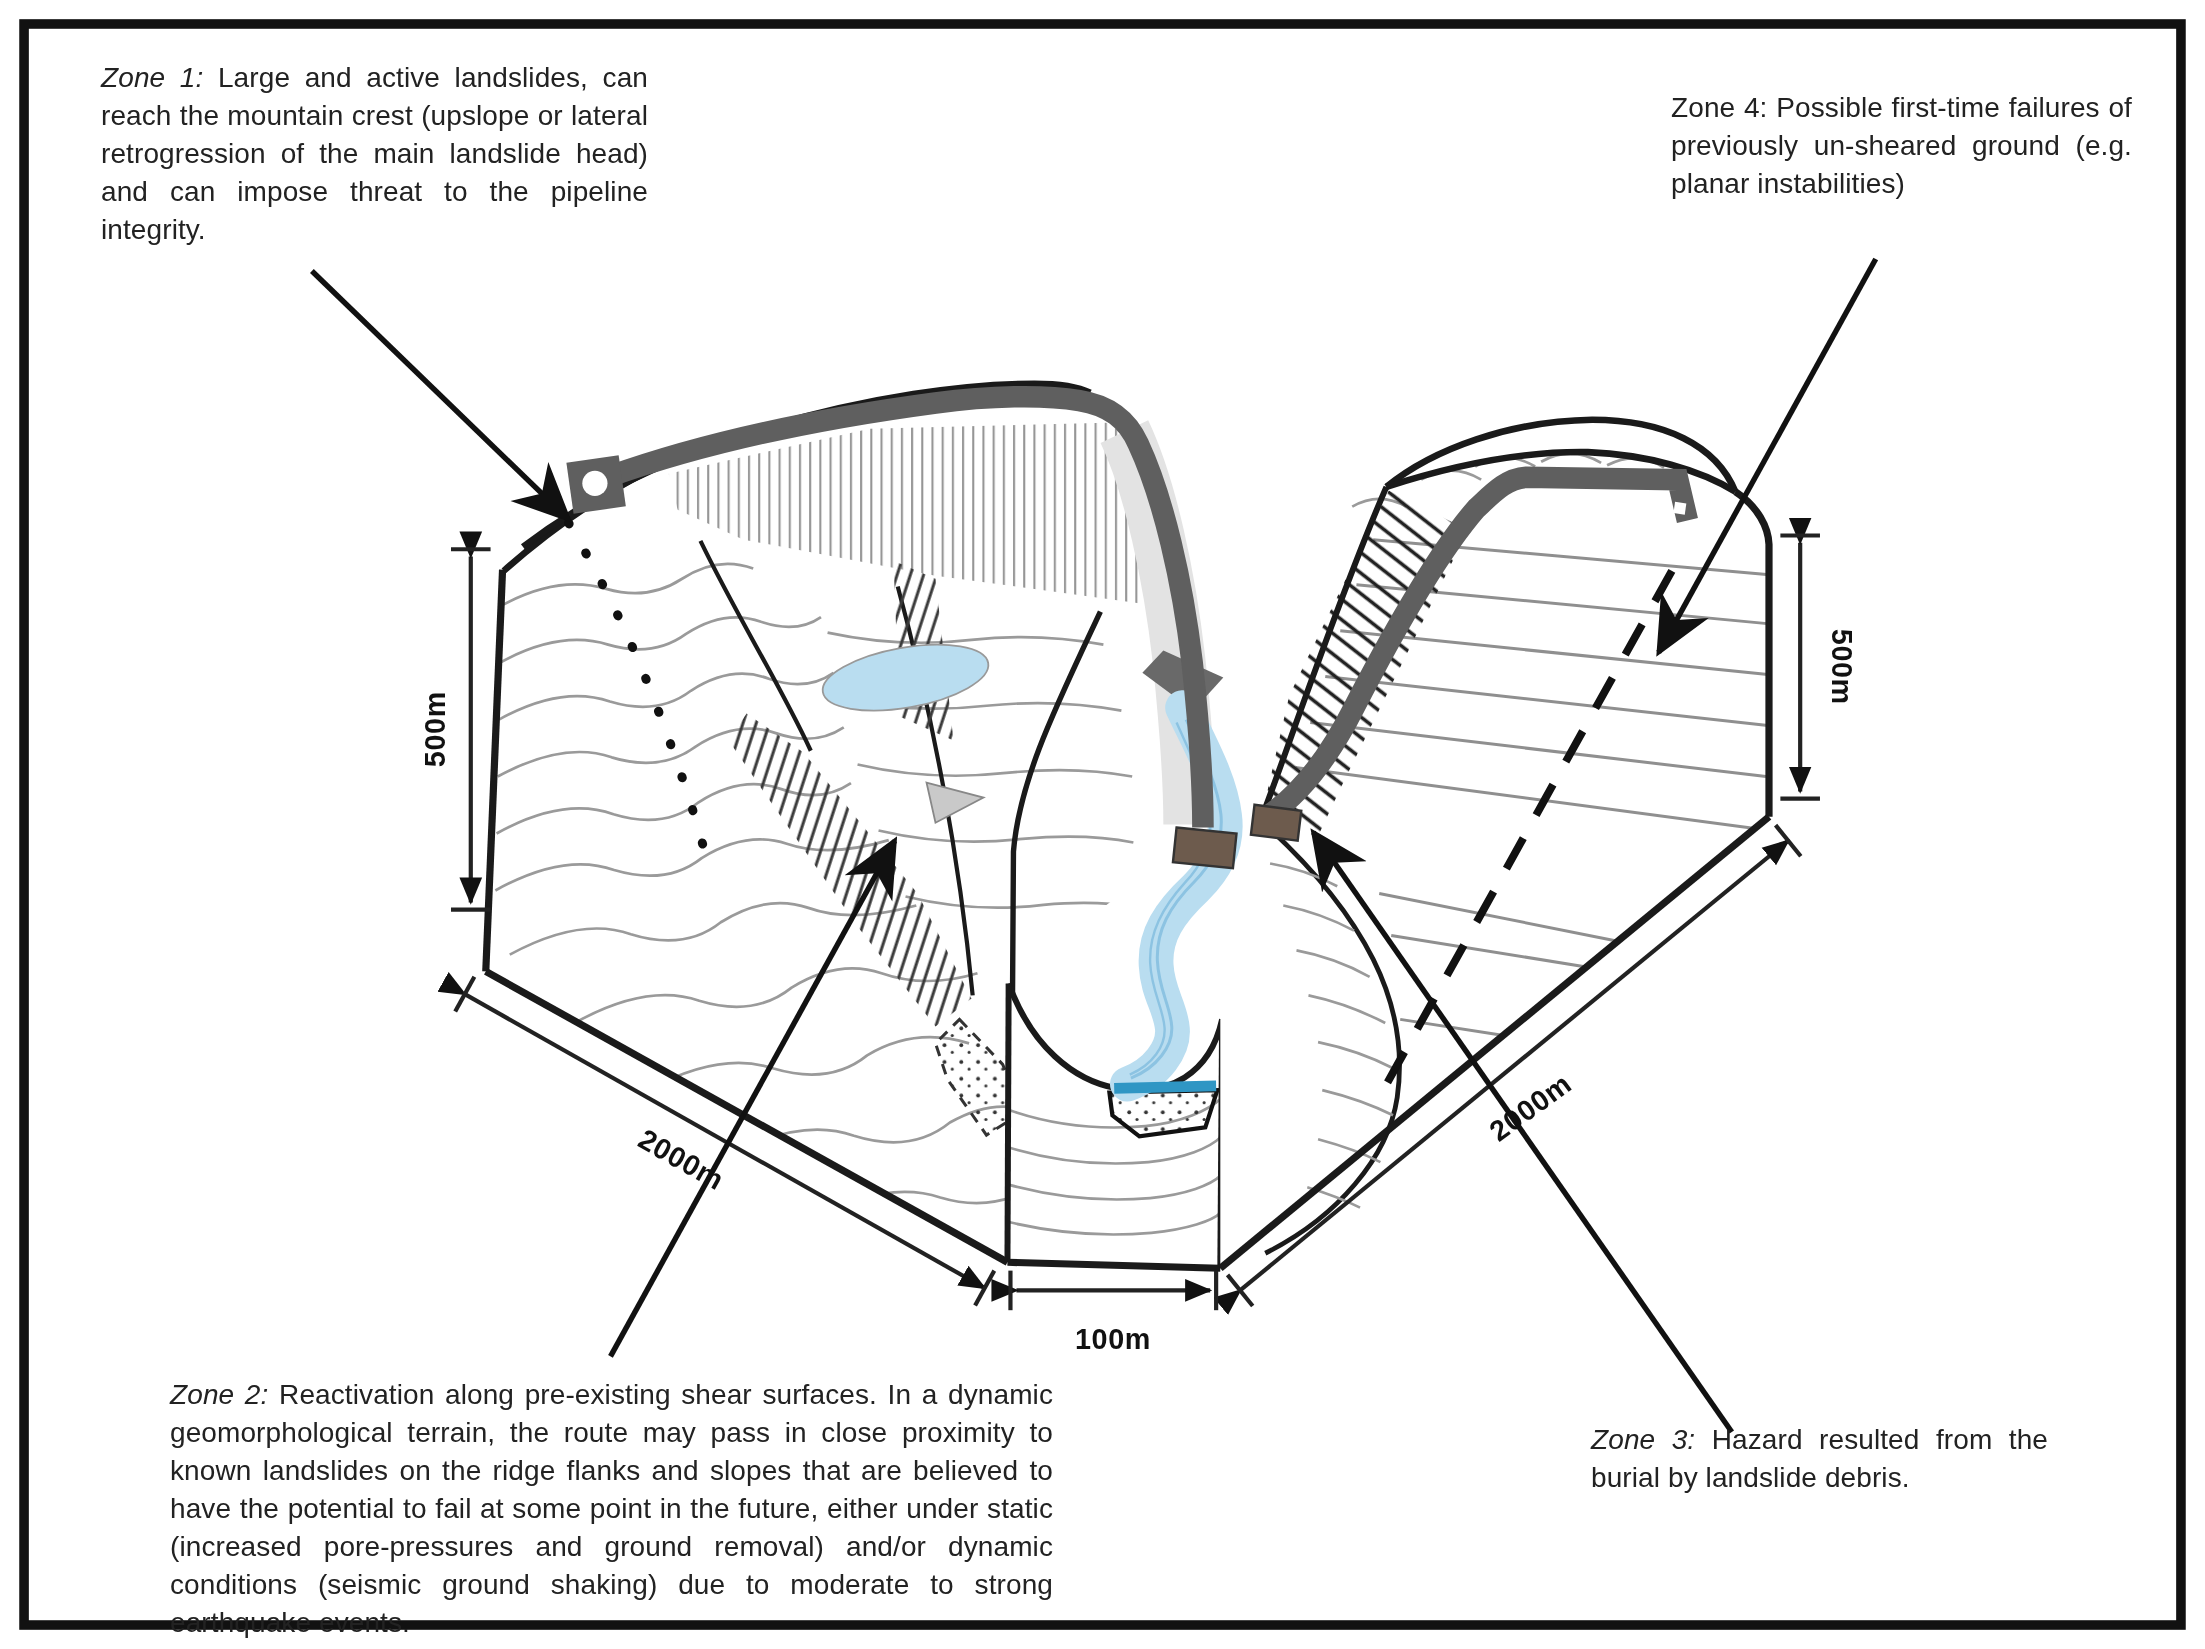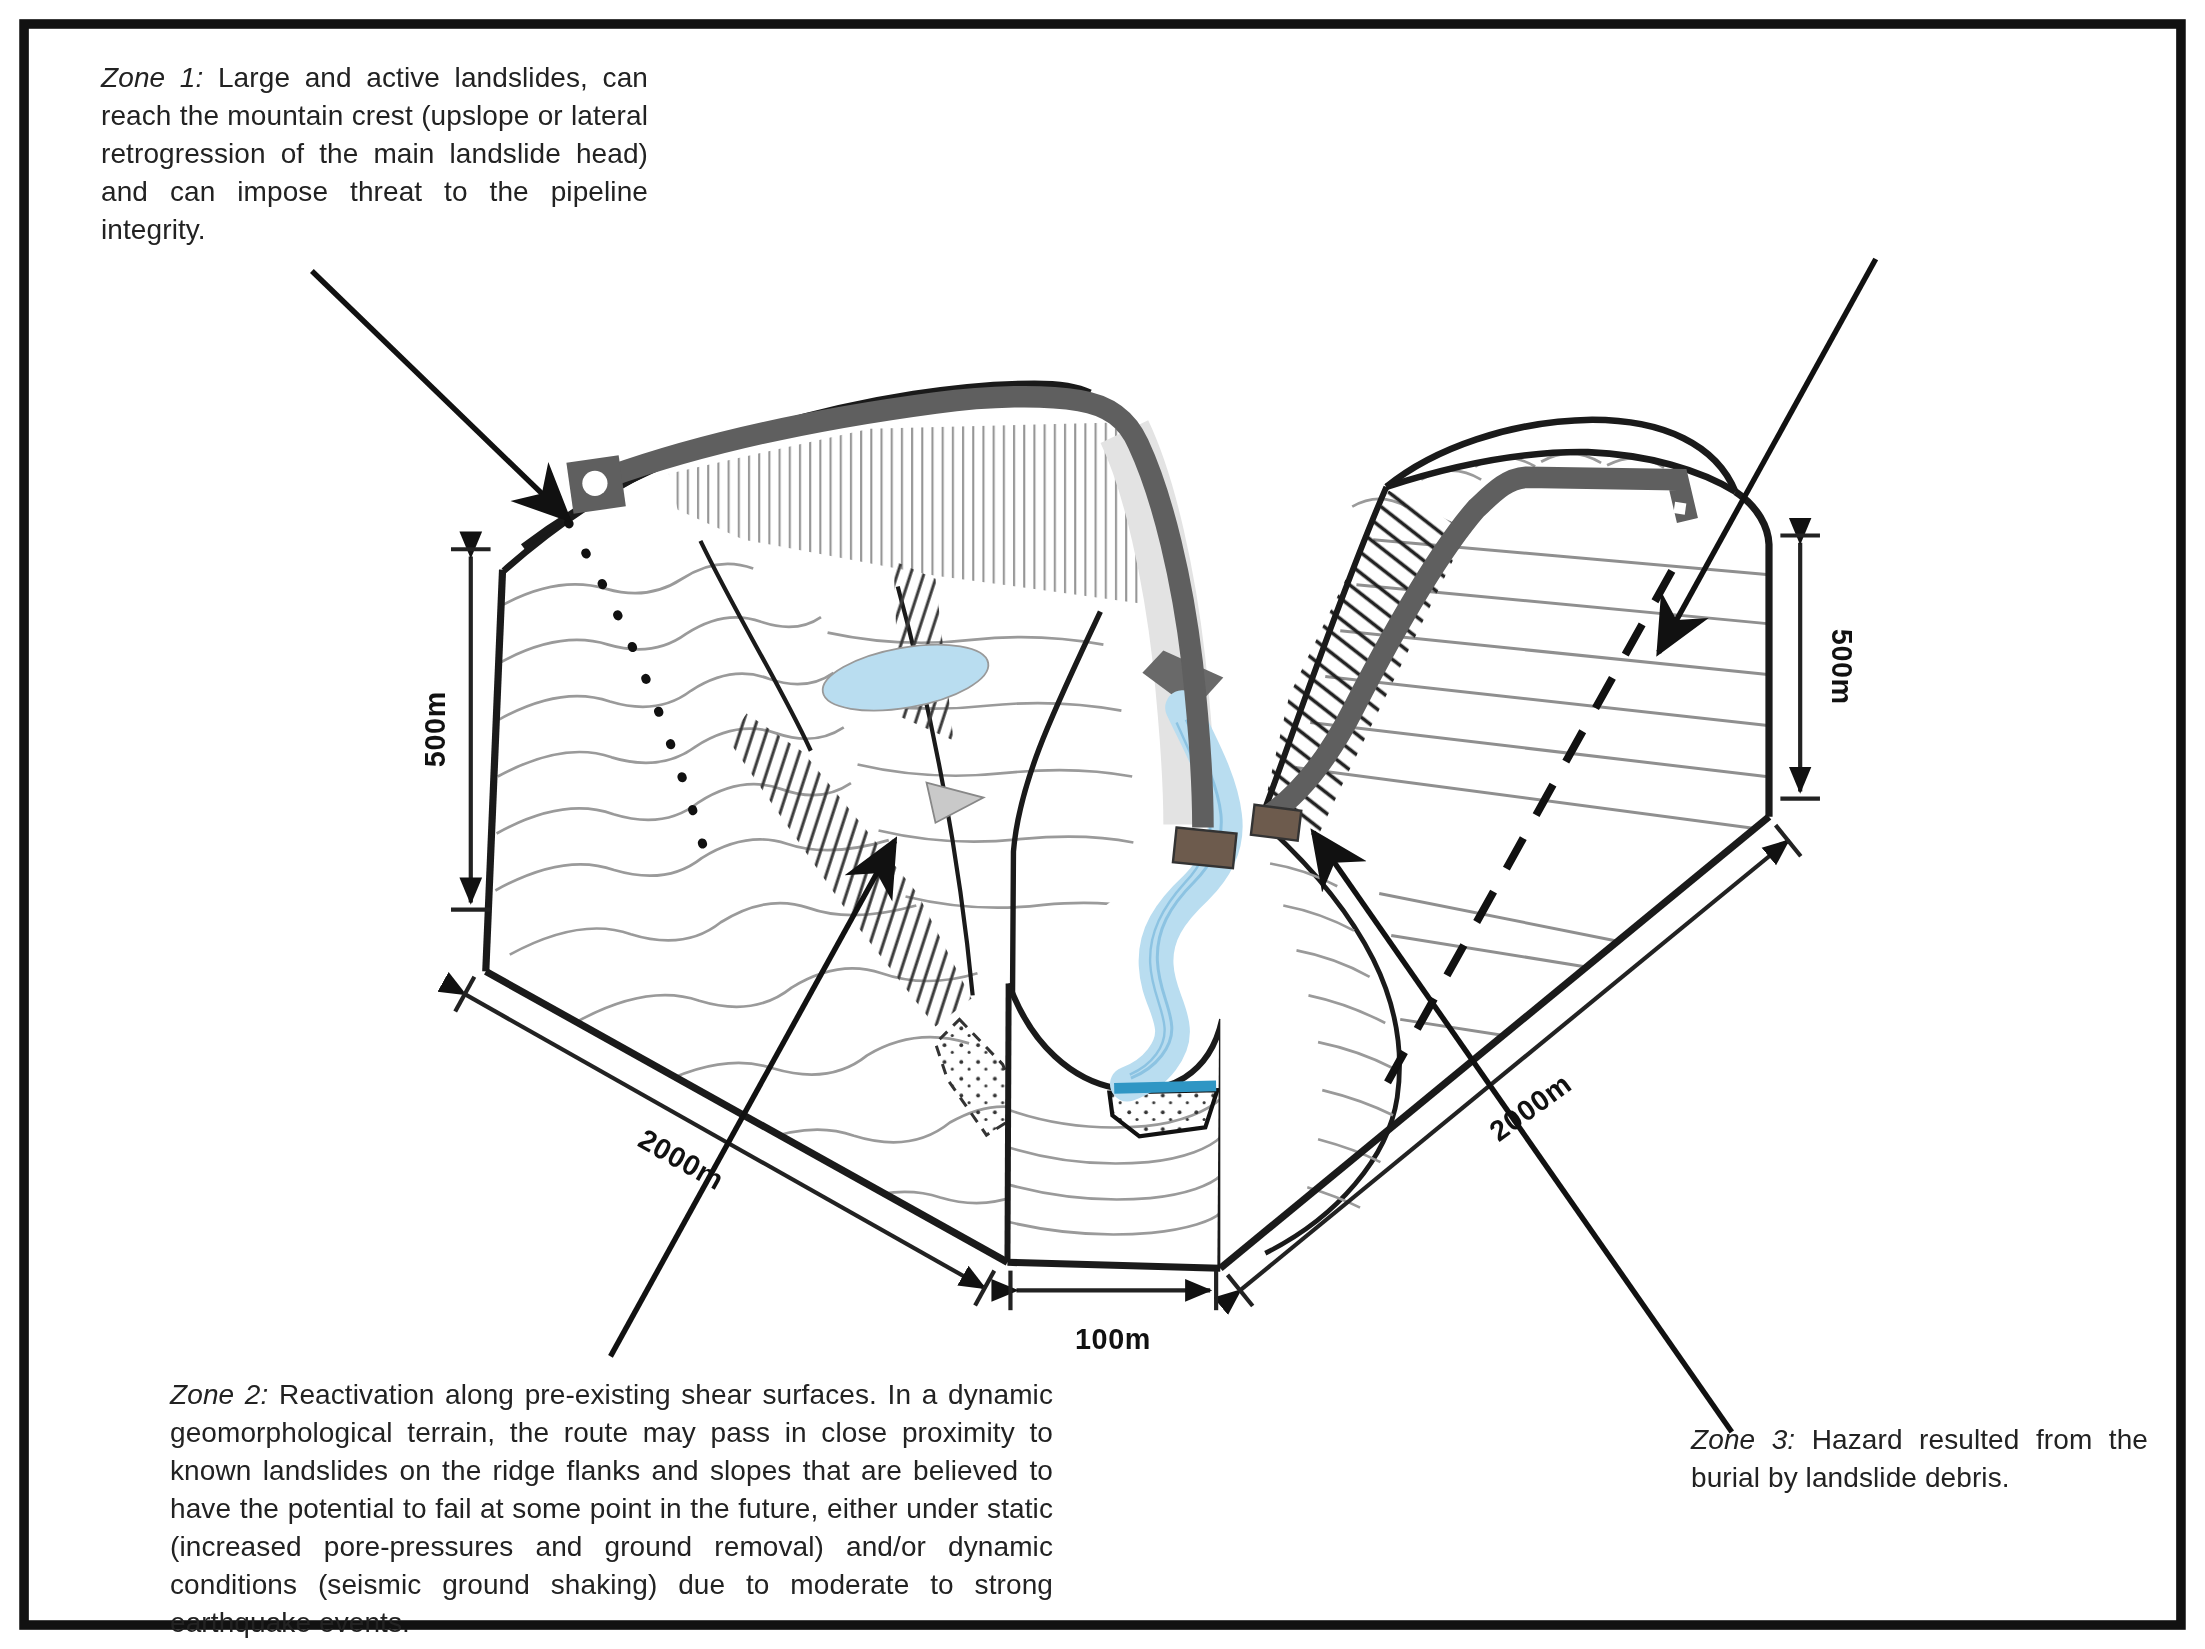--- a/index.html
+++ b/index.html
@@ -227,6 +227,9 @@
 <div class="note" style="left:101px;top:59px;width:547px;">
   <span class="zlabel">Zone 1:</span><span> Large and active landslides, can reach the mountain crest (upslope or lateral retrogression of the main landslide head) and can impose threat to the pipeline integrity.</span>
 </div>
+<div class="note" style="left:1671px;top:89px;width:461px;">
+  <span class="zlabel upright">Zone 4:</span><span> Possible first-time failures of previously un-sheared ground (e.g. planar instabilities)</span>
+</div>
 <div class="note" style="left:170px;top:1376px;width:883px;">
   <span class="zlabel">Zone 2:</span><span> Reactivation along pre-existing shear surfaces. In a dynamic geomorphological terrain, the route may pass in close proximity to known landslides on the ridge flanks and slopes that are believed to have the potential to fail at some point in the future, either under static (increased pore-pressures and ground removal) and/or dynamic conditions (seismic ground shaking) due to moderate to strong earthquake events.</span>
 </div>

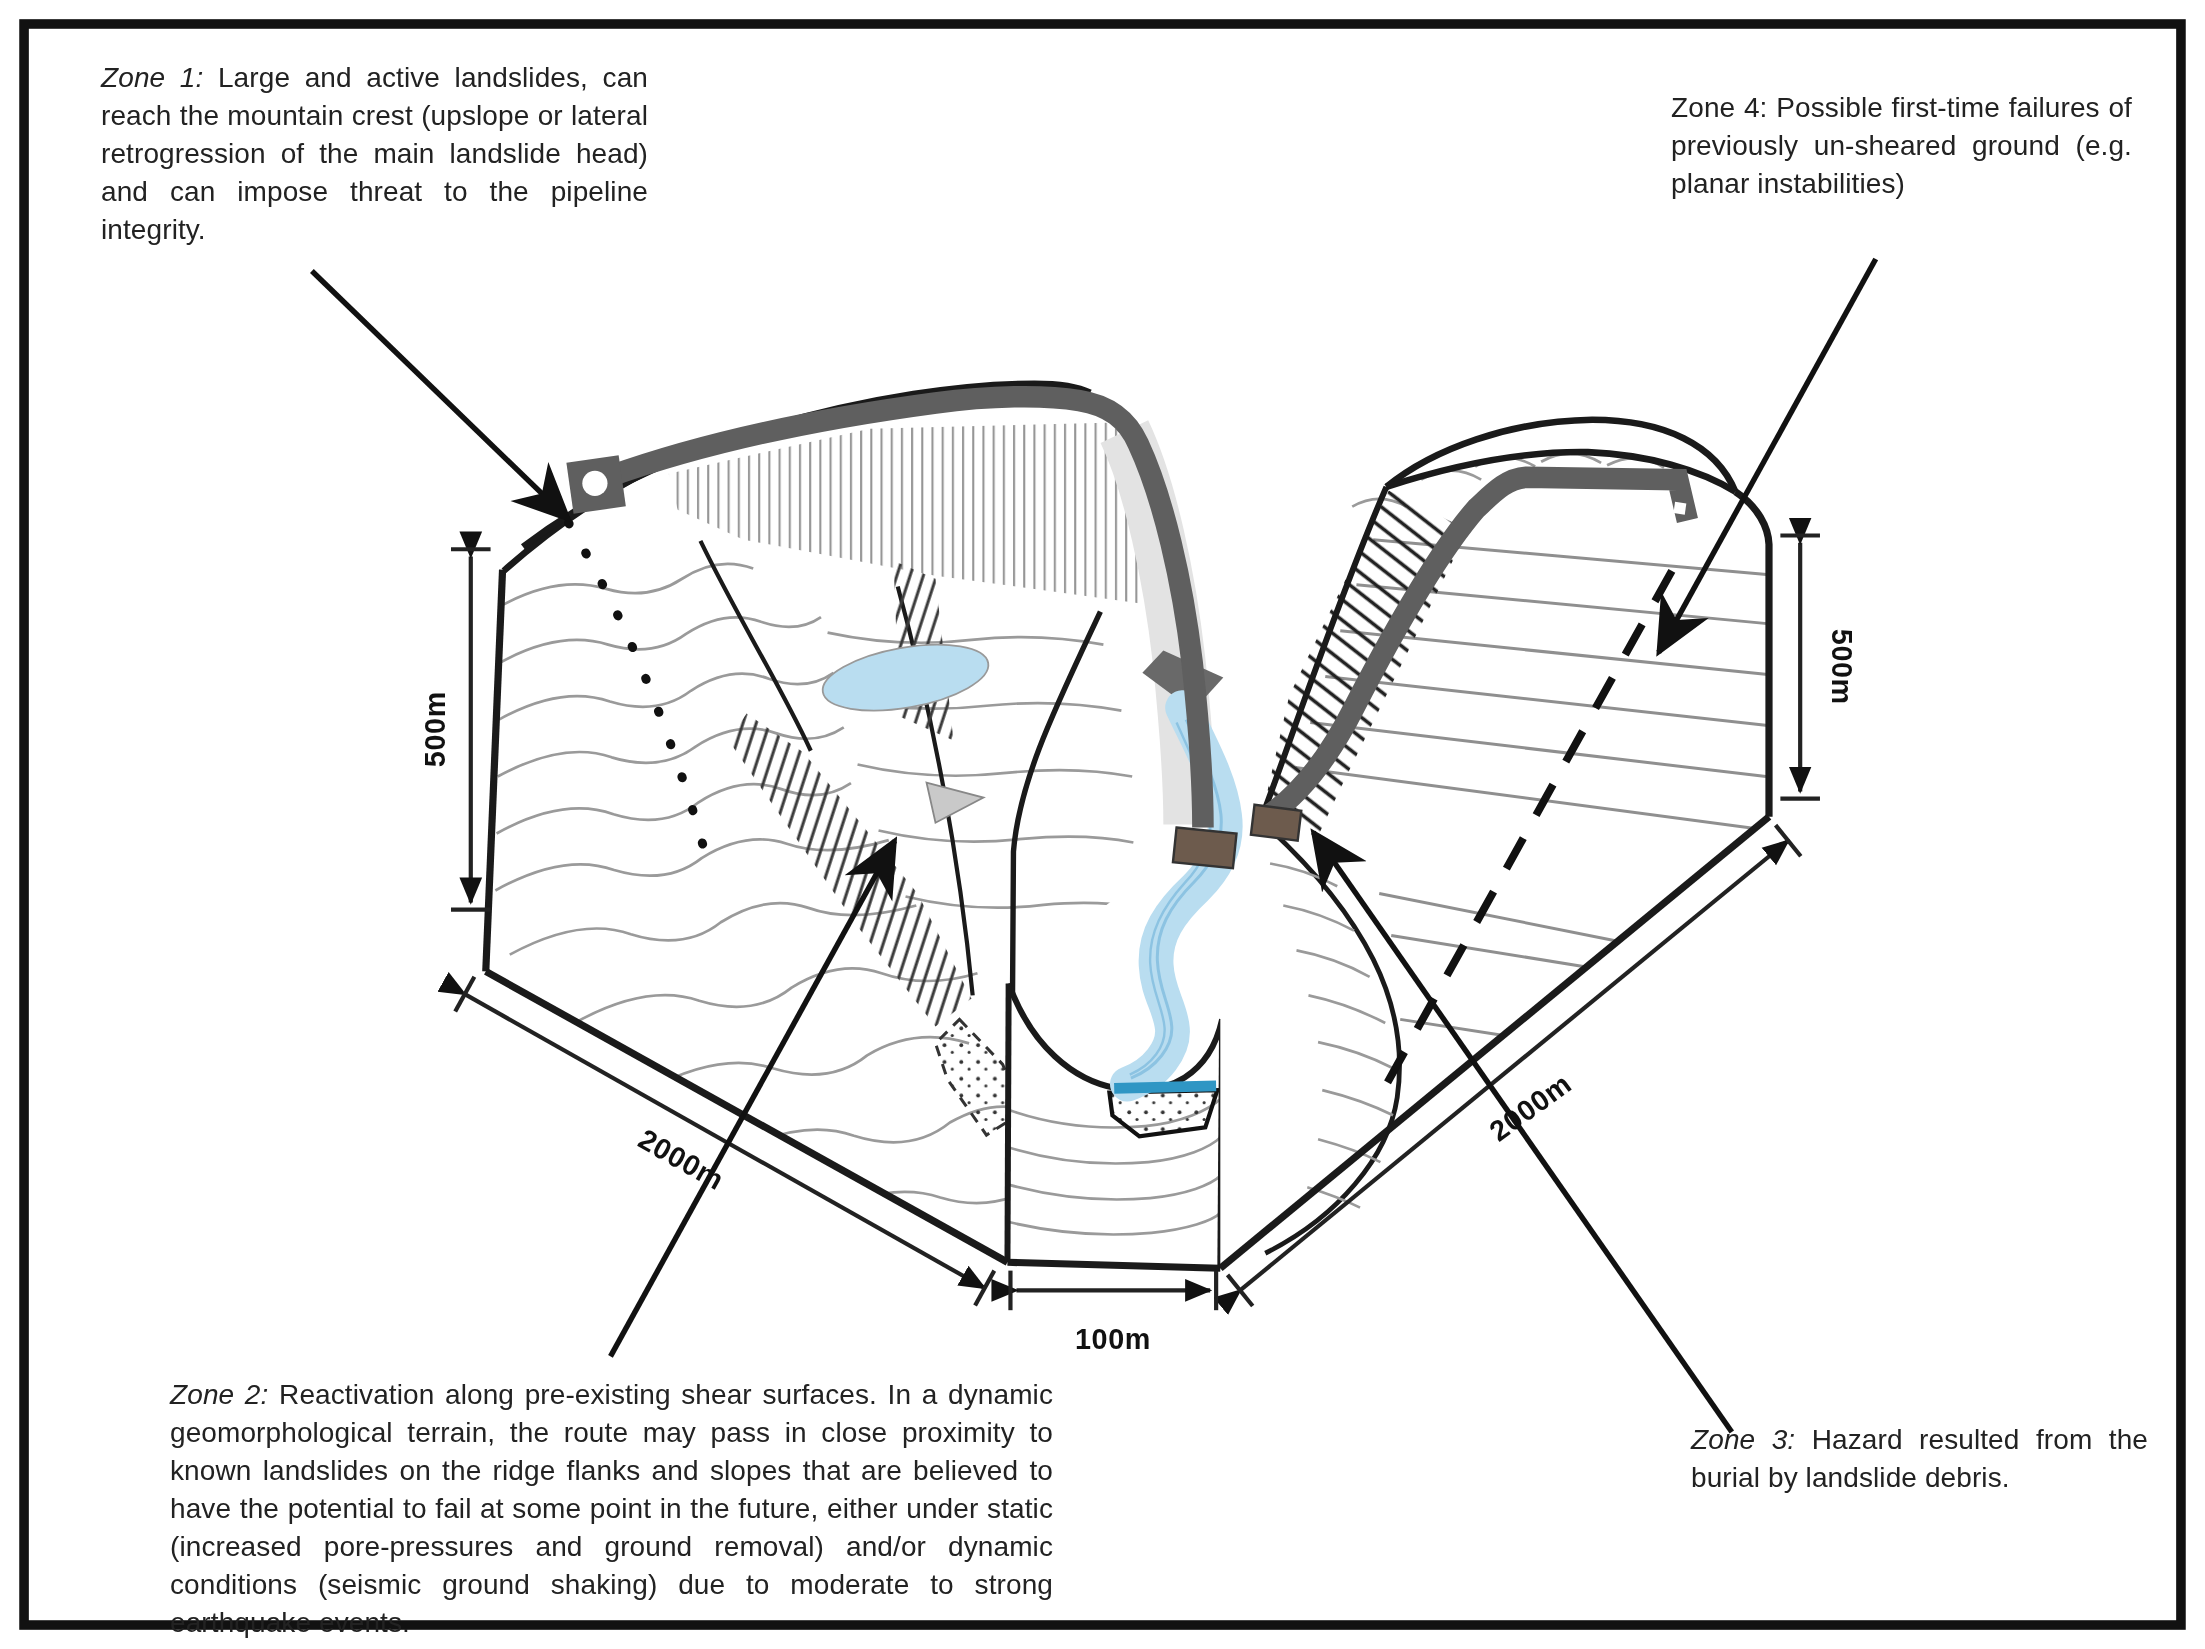--- a/index.html
+++ b/index.html
@@ -233,7 +233,7 @@
 <div class="note" style="left:170px;top:1376px;width:883px;">
   <span class="zlabel">Zone 2:</span><span> Reactivation along pre-existing shear surfaces. In a dynamic geomorphological terrain, the route may pass in close proximity to known landslides on the ridge flanks and slopes that are believed to have the potential to fail at some point in the future, either under static (increased pore-pressures and ground removal) and/or dynamic conditions (seismic ground shaking) due to moderate to strong earthquake events.</span>
 </div>
-<div class="note" style="left:1691px;top:1421px;width:457px;">
+<div class="note" style="left:1591px;top:1421px;width:457px;">
   <span class="zlabel">Zone 3:</span><span> Hazard resulted from the burial by landslide debris.</span>
 </div>
 </div>

